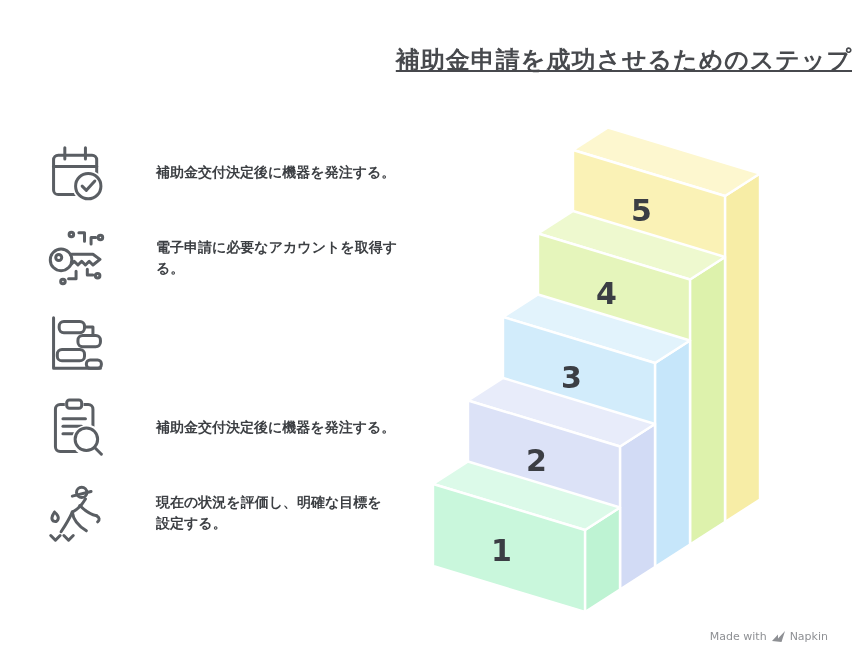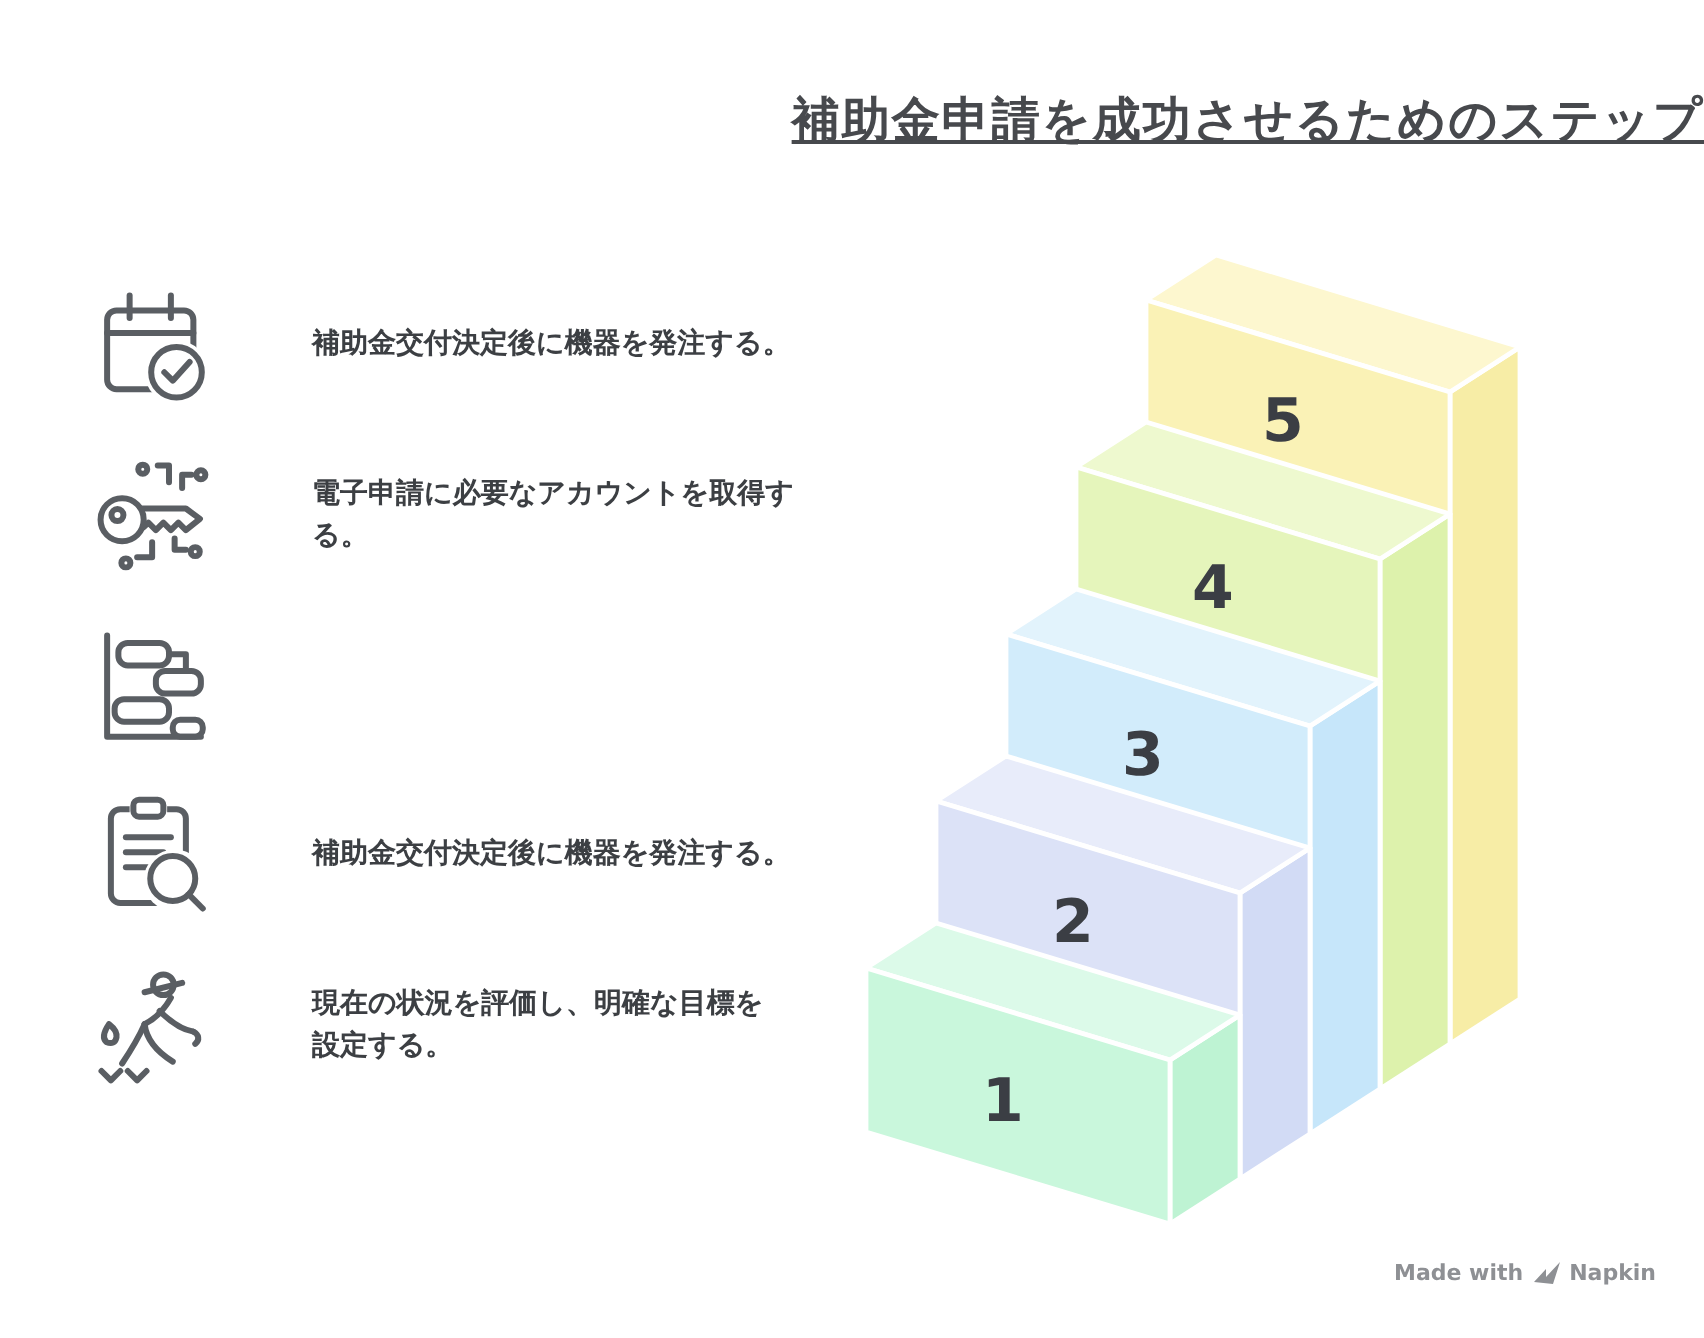--- a/index.html
+++ b/index.html
@@ -32,7 +32,7 @@
   #stairs text{font-family:"DejaVu Sans","Liberation Sans",sans-serif;
                font-size:30px;font-weight:700;fill:var(--number-color);text-anchor:middle;}
   .watermark{position:absolute;top:630px;right:24px;display:flex;align-items:center;gap:5px;
-             font-size:11px;font-weight:700;color:var(--watermark-color);}
+             font-size:11px;font-weight:400;color:var(--watermark-color);}
   .watermark svg{width:13px;height:12px;fill:var(--watermark-color);}
 </style>
 </head>

